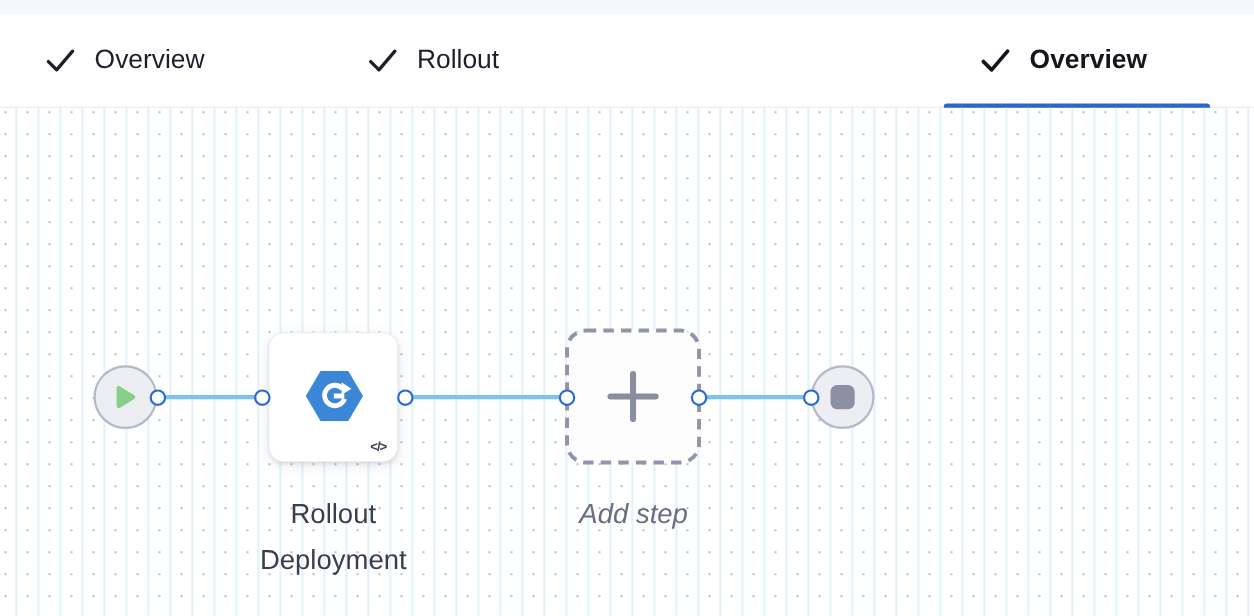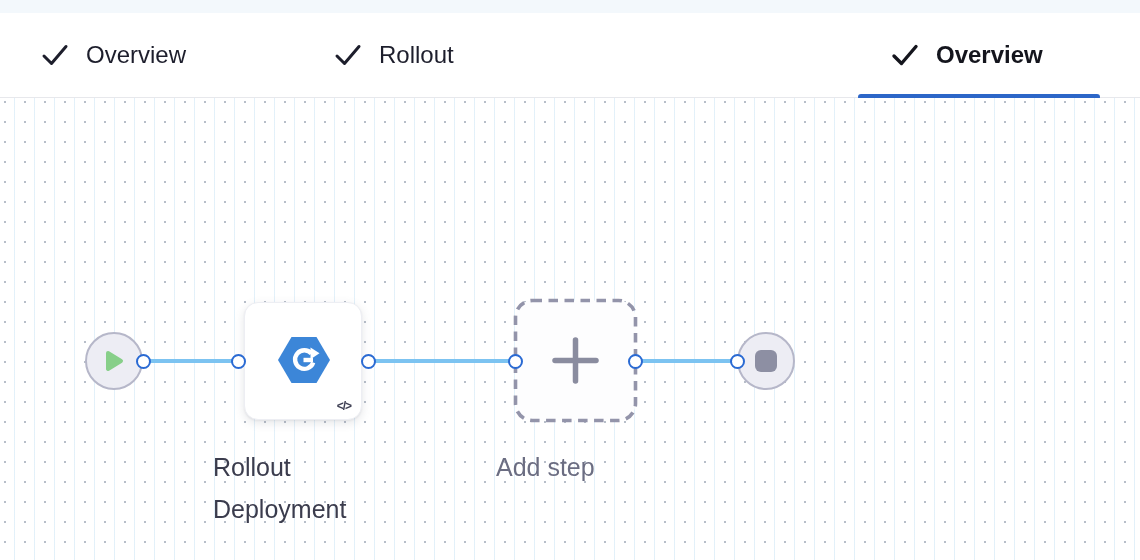--- a/index.html
+++ b/index.html
@@ -73,7 +73,7 @@
   .add-step-box { position: absolute; left: 513px; top: 200px; width: 125px; height: 125px; cursor: pointer; }
 
   .node-label {
-    position: absolute; font-size: 25px; line-height: 42px;
+    position: absolute; text-align: center; font-size: 25px; line-height: 42px;
     color: #3b3c4d;
   }
   .node-label.muted { color: #6b6d82; }

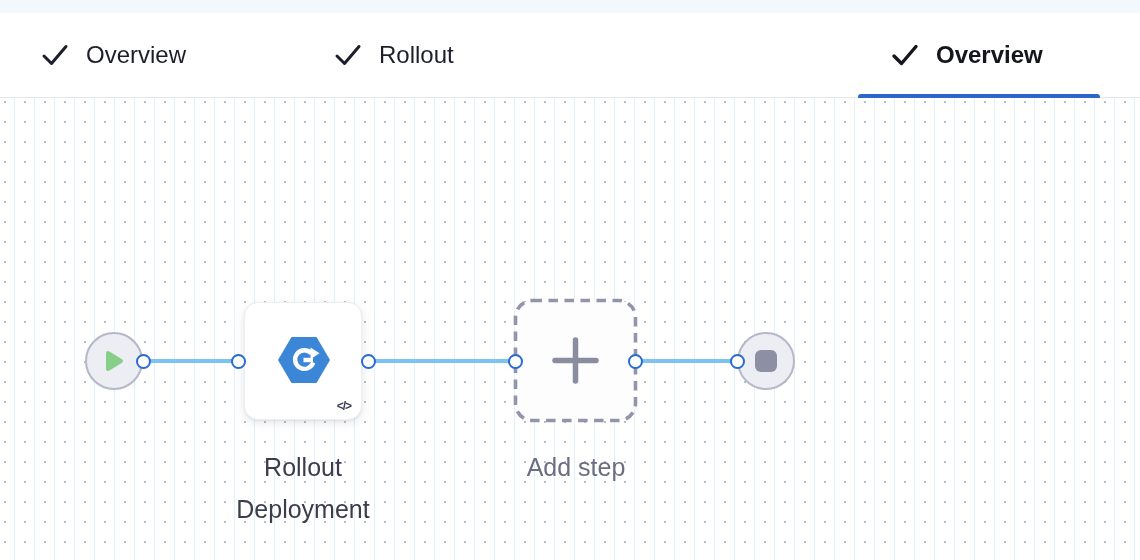--- a/index.html
+++ b/index.html
@@ -76,7 +76,7 @@
     position: absolute; text-align: center; font-size: 25px; line-height: 42px;
     color: #3b3c4d;
   }
-  .node-label.muted { color: #6b6d82; }
+  .node-label.muted { color: #6b6d82; font-style: italic; }
 </style>
 </head>
 <body>

